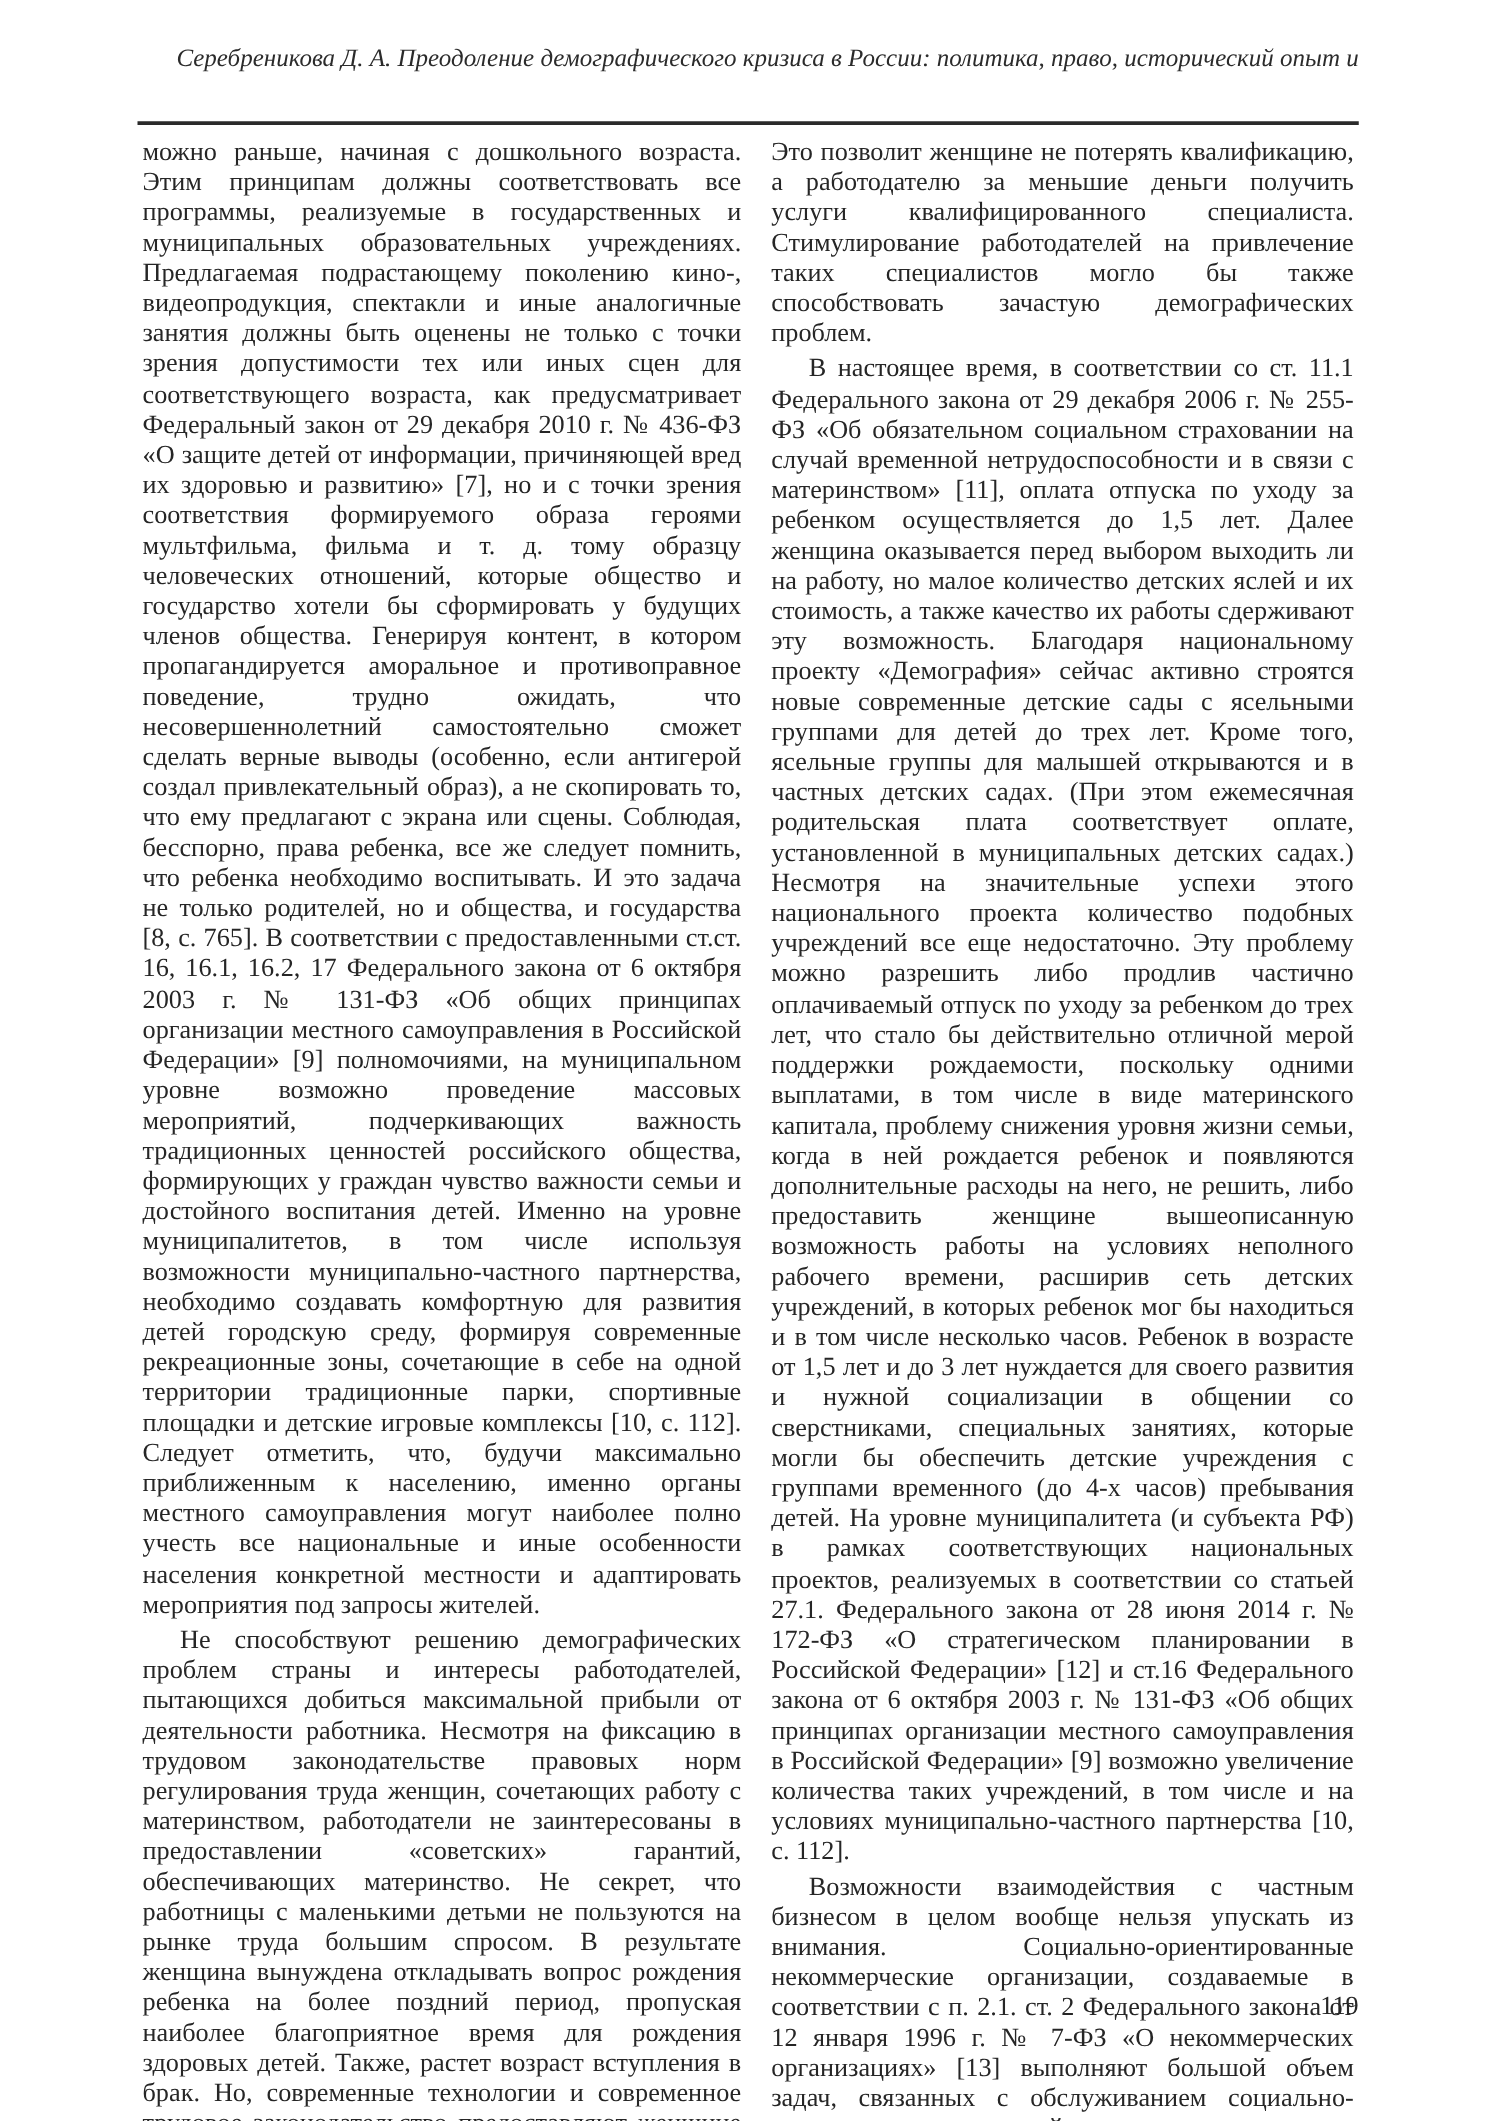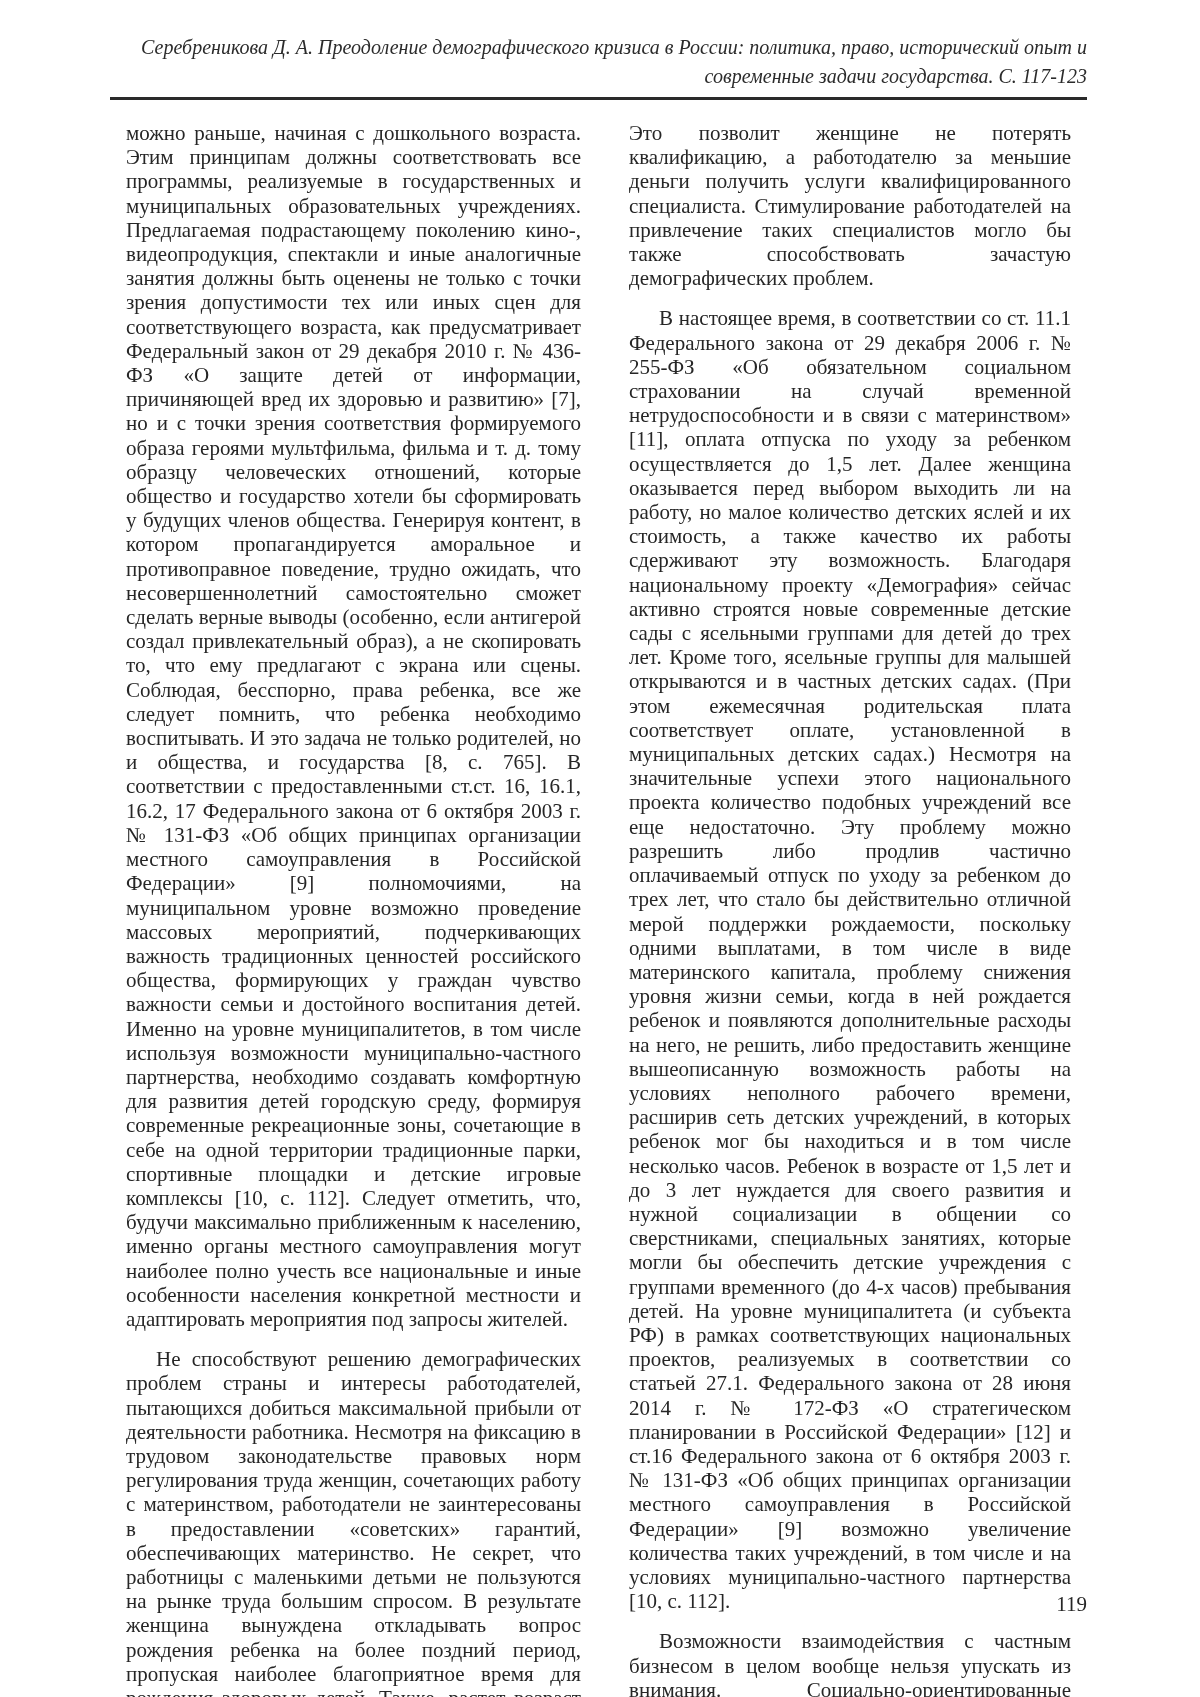--- a/index.html
+++ b/index.html
@@ -61,7 +61,6 @@
 
   <div class="running-head">
     <span class="rh-line">Серебреникова Д. А. Преодоление демографического кризиса в России: политика, право, исторический опыт и</span>
-    <span class="rh-line">современные задачи государства. С. 117-123</span>
   </div>
 
   <div class="head-rule"></div>

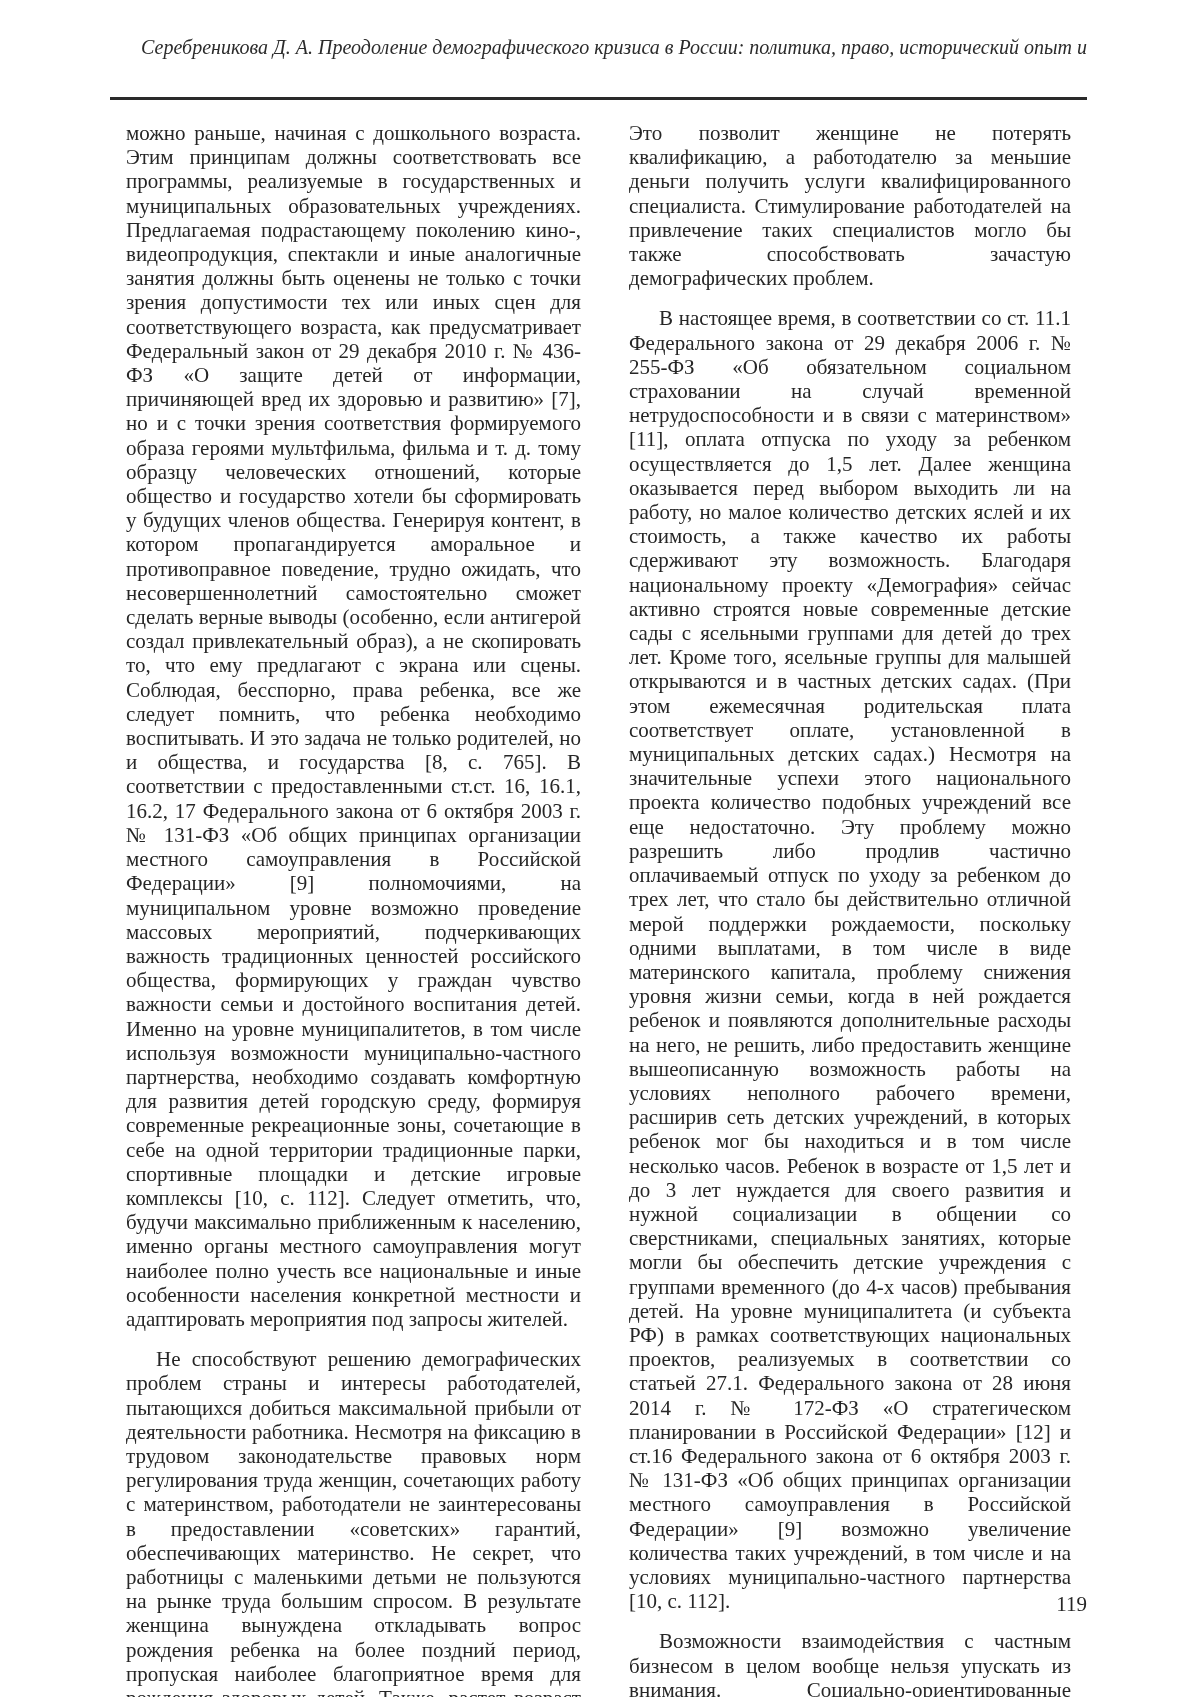--- a/index.html
+++ b/index.html
@@ -42,7 +42,7 @@
   }
   .col-left  { left: 110px; width: 487px; }
   .col-right { left: 613px; width: 474px; }
-  .para { margin: 16px; padding: 0; }
+  .para { margin: 4px; padding: 0; }
   .para.indent { text-indent: 30px; }
   .page-number {
     position: absolute;

